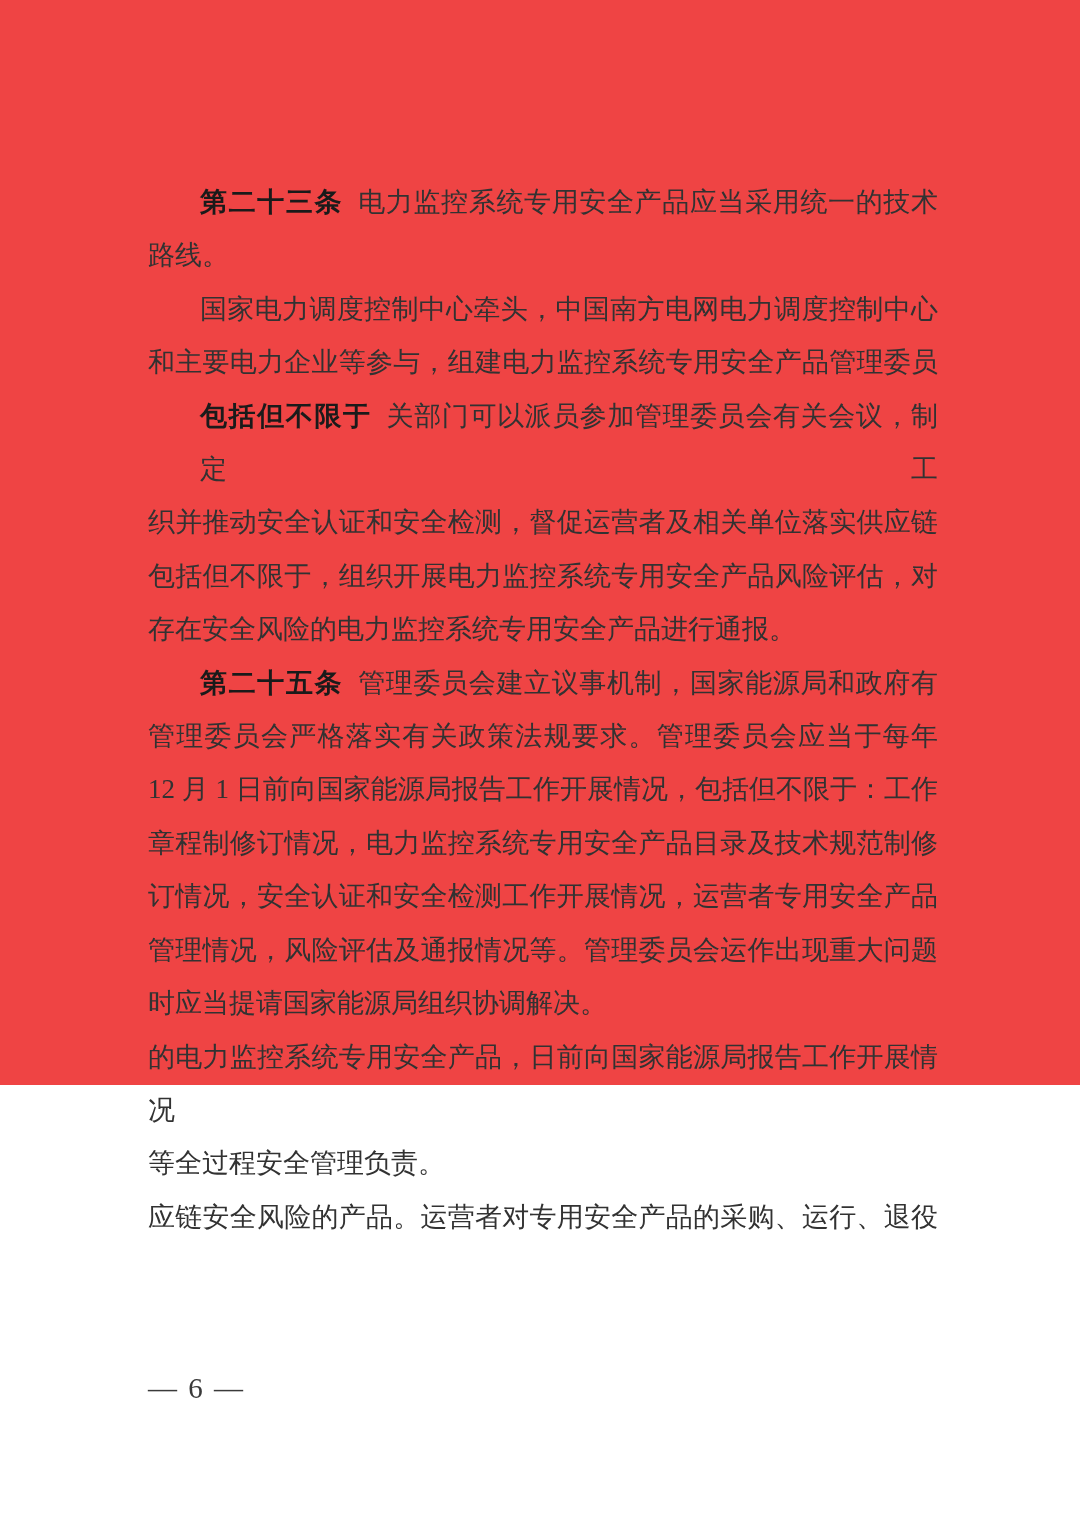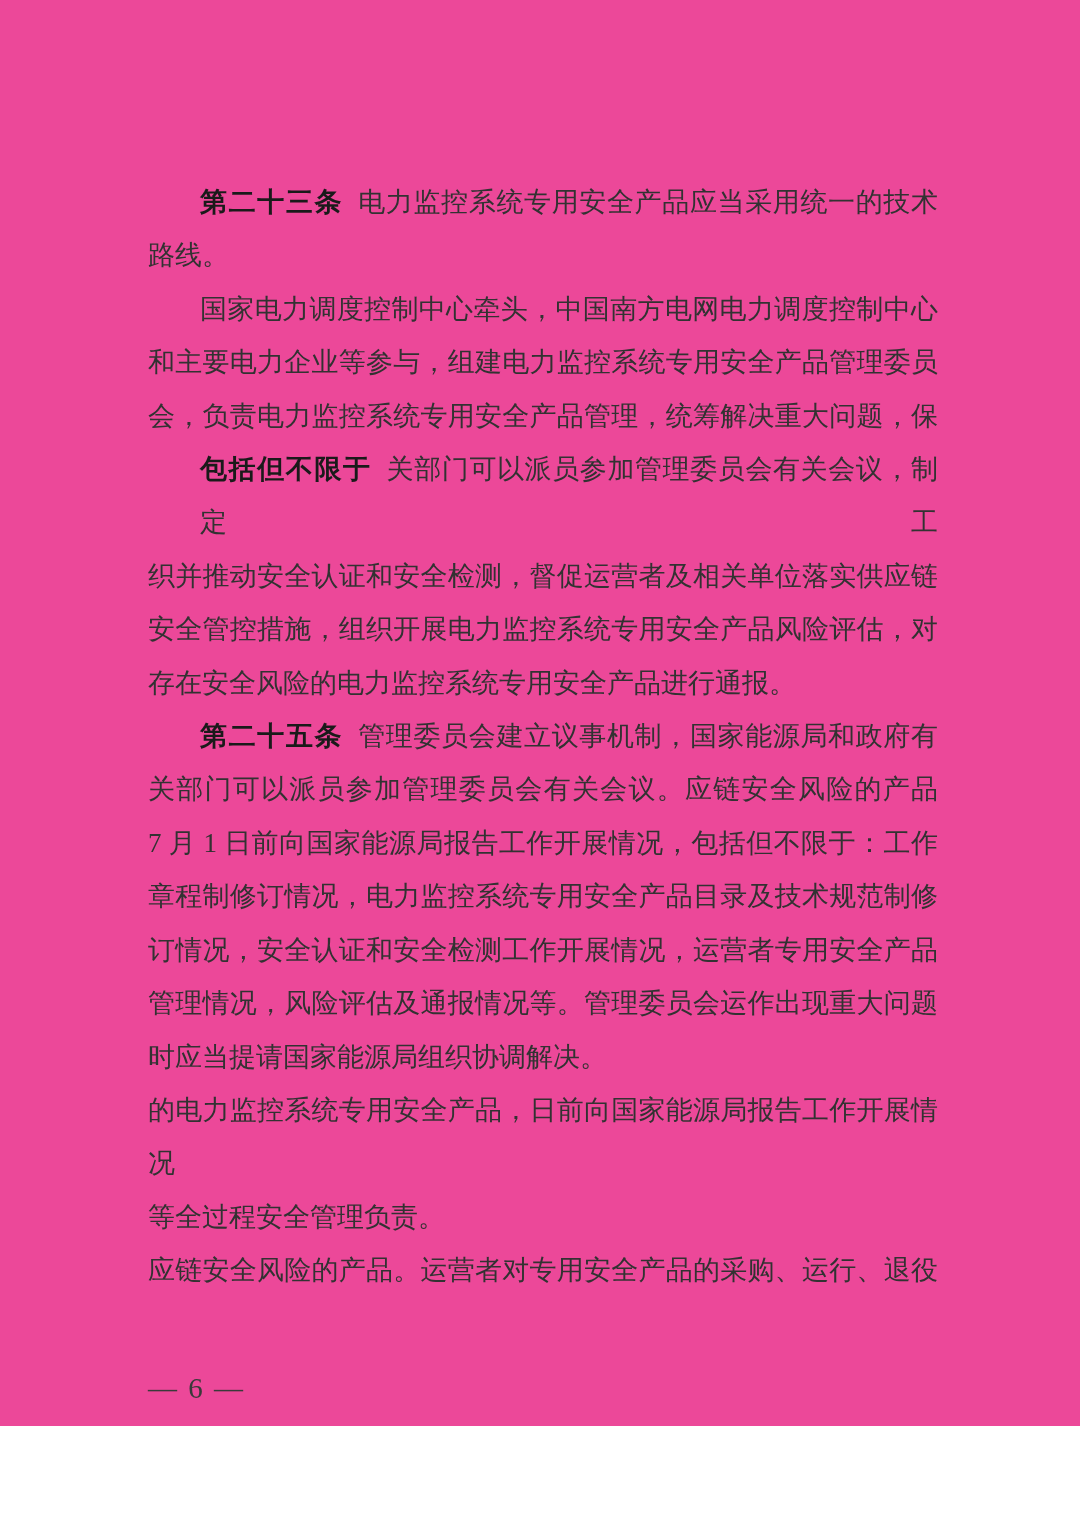--- a/index.html
+++ b/index.html
@@ -17,8 +17,8 @@
     position: absolute;
     left: 0; top: 0;
     width: 1080px;
-    height: 1426px;
-    background: #ec4899;
+    height: 1085px;
+    background: #ef4444;
   }
   .content {
     position: absolute;

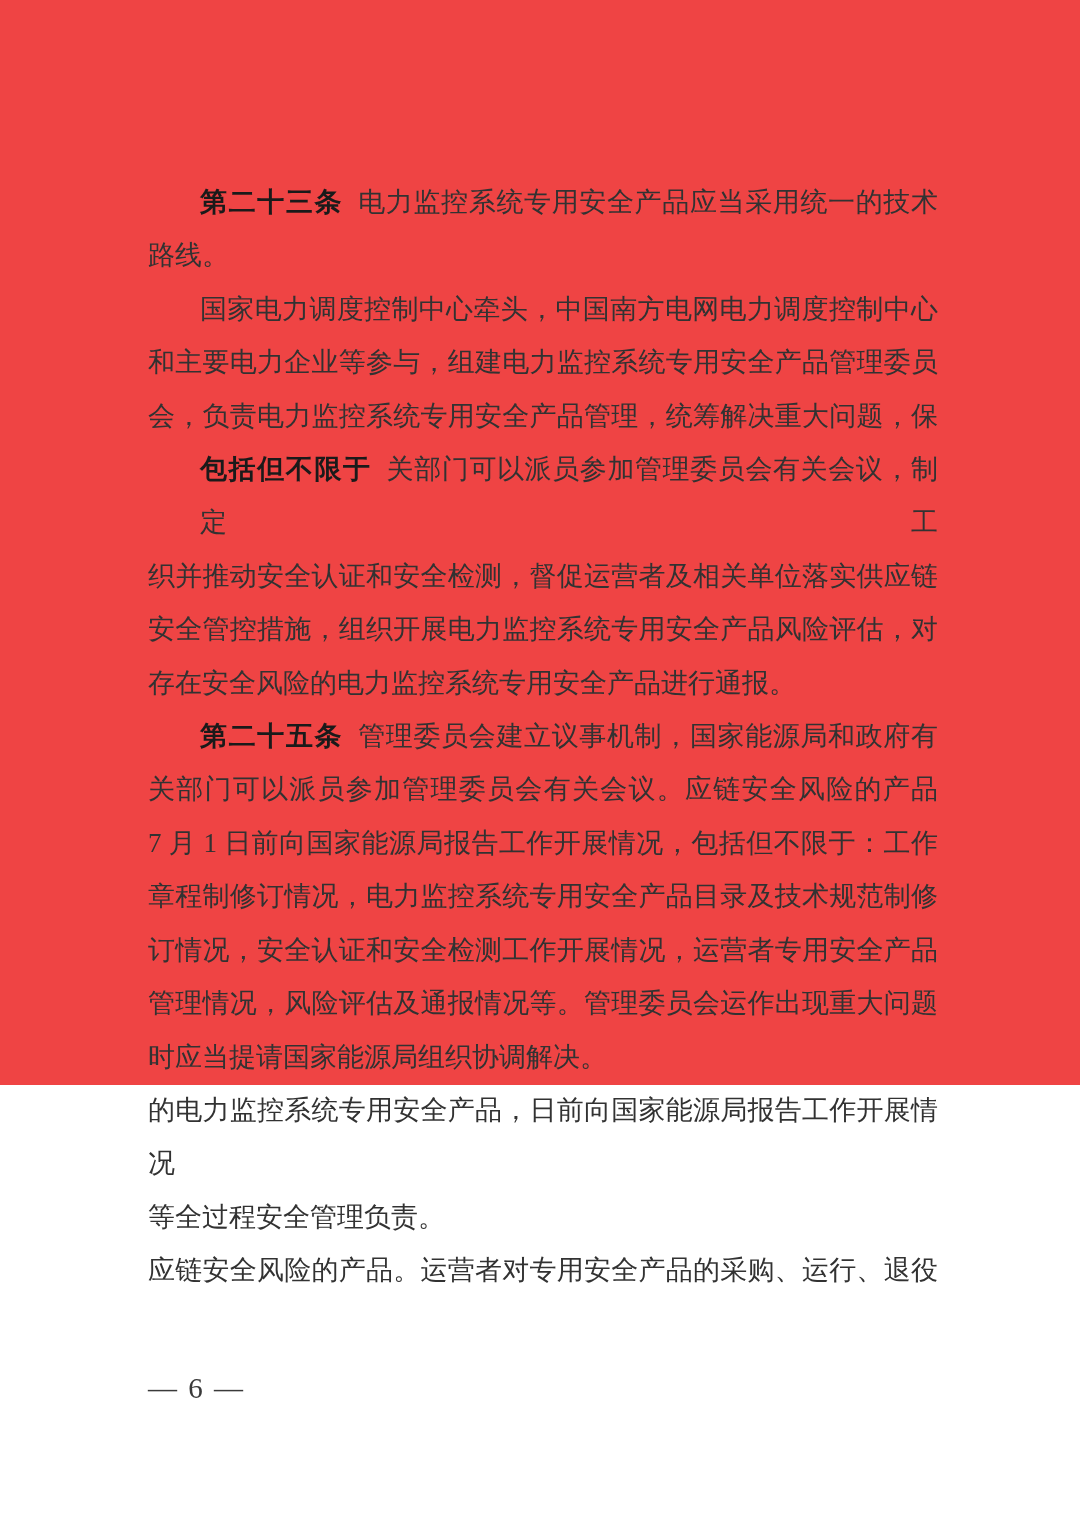--- a/index.html
+++ b/index.html
@@ -77,7 +77,6 @@
     <div class="para">
       <div class="line indent"><span>国家电力调度控制中心牵头，中国南方电网电力调度控制中心</span></div>
       <div class="line"><span>和主要电力企业等参与，组建电力监控系统专用安全产品管理委员</span></div>
-      <div class="line"><span>会，负责电力监控系统专用安全产品管理，统筹解决重大问题，保</span></div>
     </div>
 
     <div class="para">

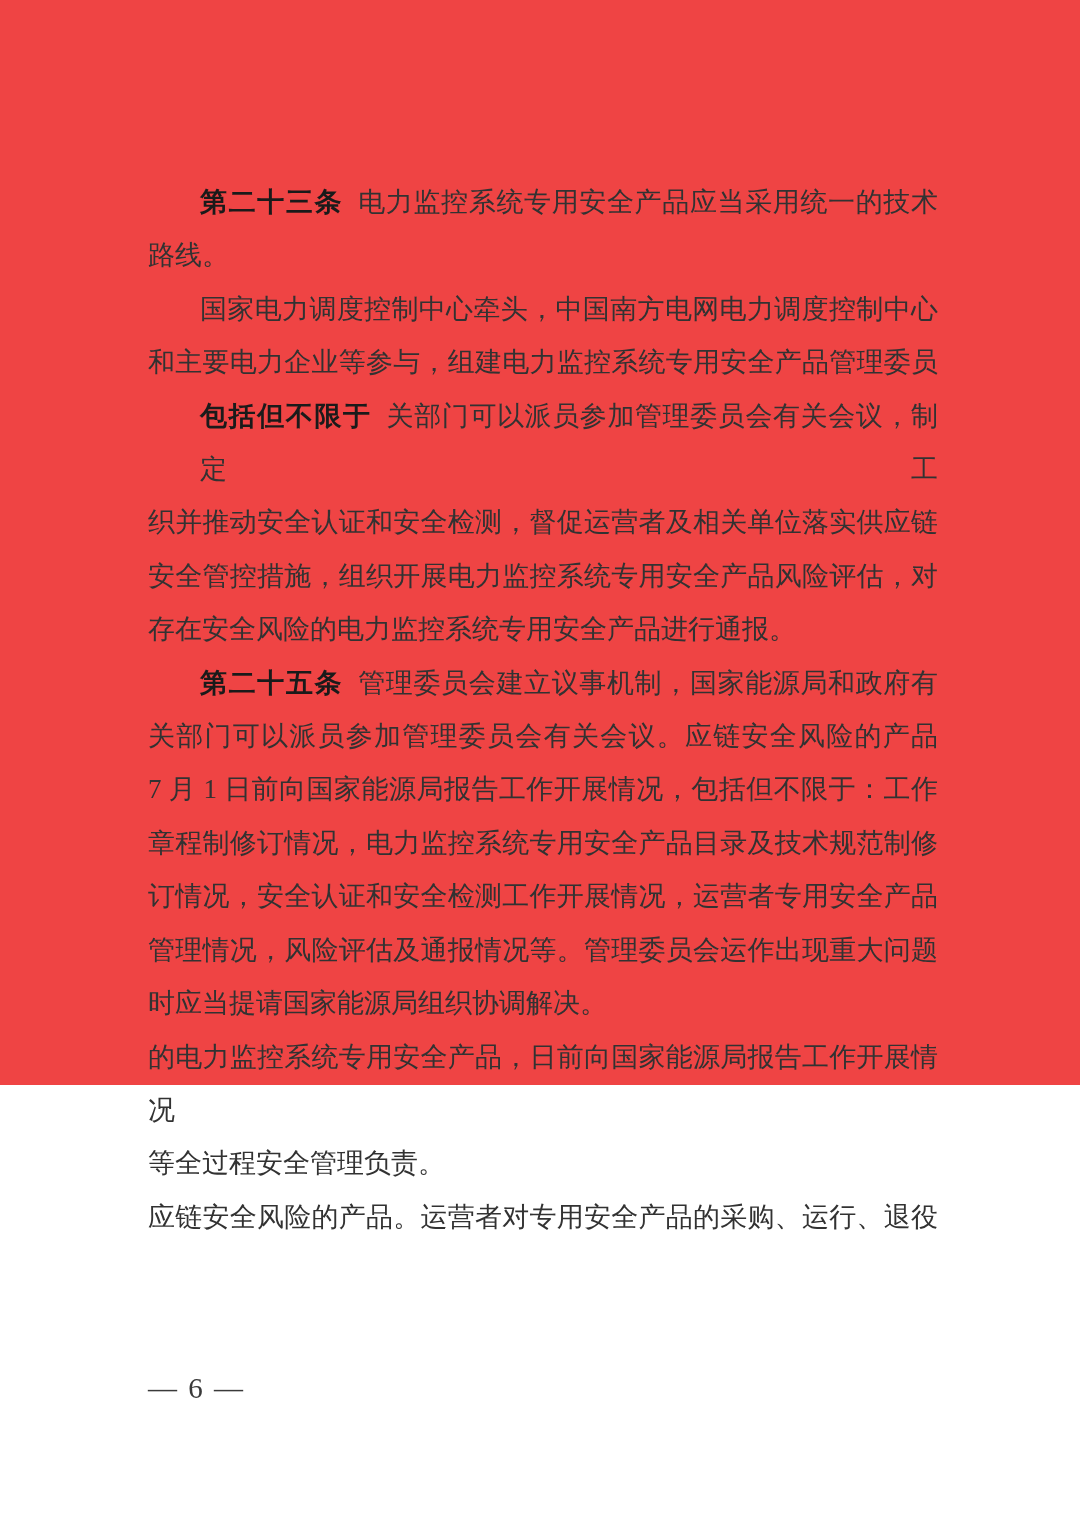--- a/index.html
+++ b/index.html
@@ -82,7 +82,7 @@
     <div class="para">
       <div class="line indent"><span class="art">包括但不限于</span><span>关部门可以派员参加管理委员会有关会议，制定工</span></div>
       <div class="line"><span>织并推动安全认证和安全检测，督促运营者及相关单位落实供应链</span></div>
-      <div class="line"><span>安全管控措施，组织开展电力监控系统专用安全产品风险评估，对</span></div>
+      <div class="line"><span>包括但不限于，组织开展电力监控系统专用安全产品风险评估，对</span></div>
       <div class="line last"><span>存在安全风险的电力监控系统专用安全产品进行通报。</span></div>
     </div>
 

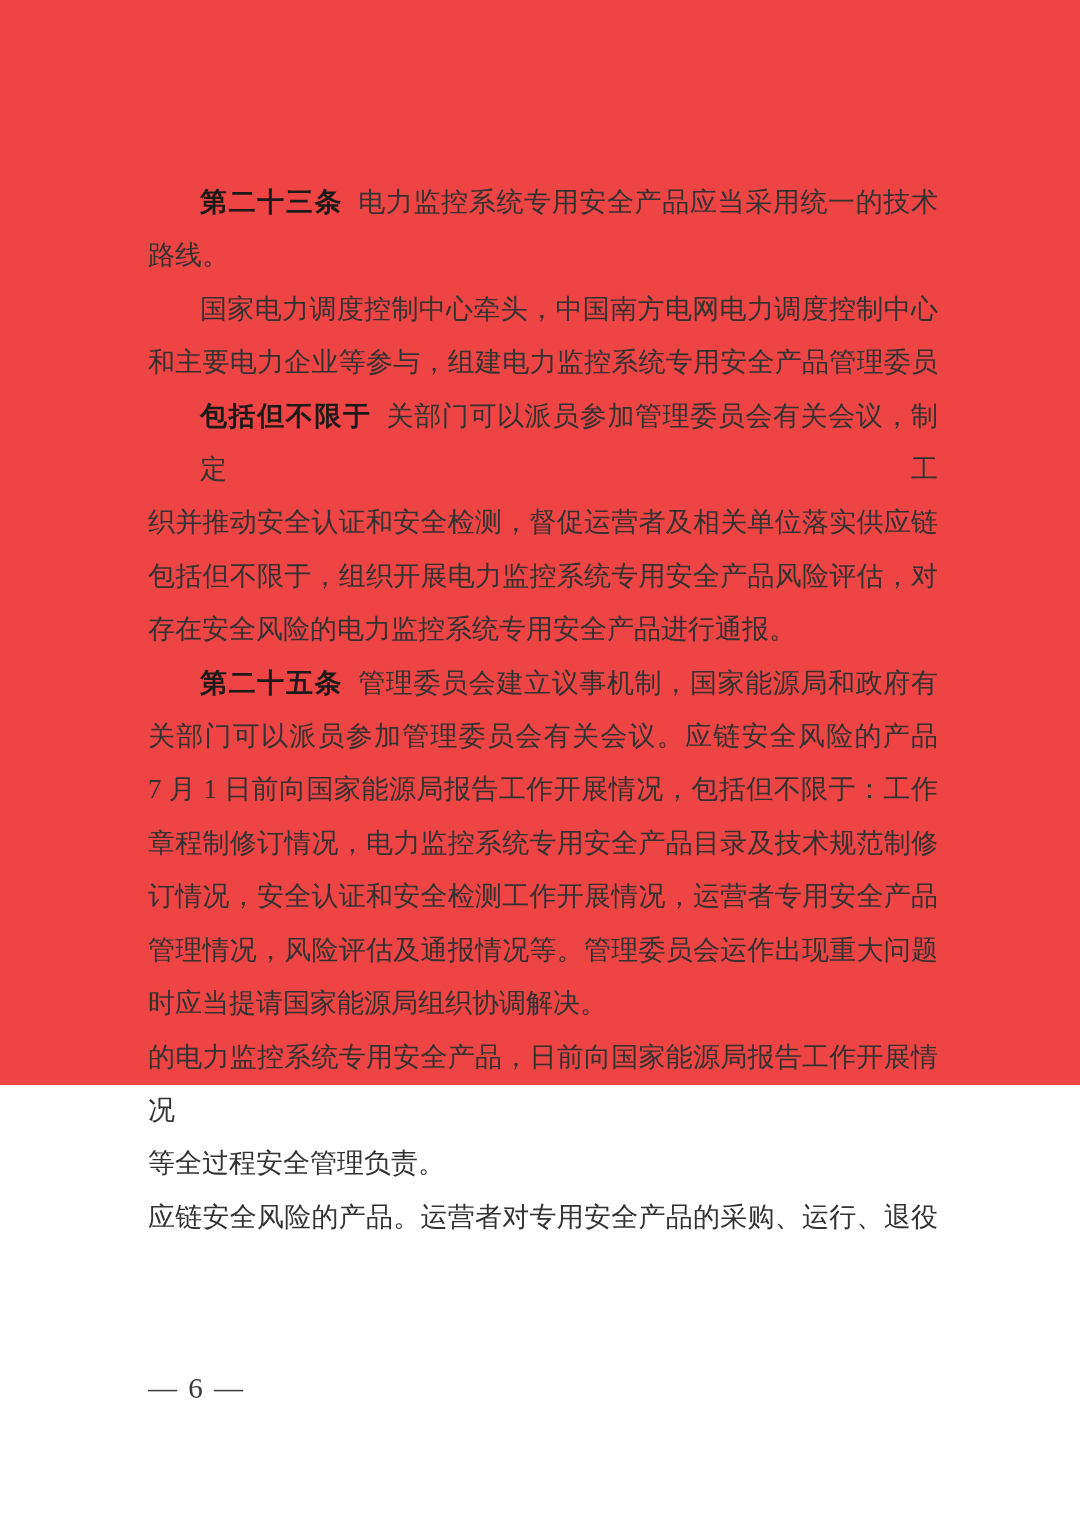--- a/index.html
+++ b/index.html
@@ -88,7 +88,7 @@
 
     <div class="para">
       <div class="line indent"><span class="art">第二十五条</span><span>管理委员会建立议事机制，国家能源局和政府有</span></div>
-      <div class="line"><span>关部门可以派员参加管理委员会有关会议。应链安全风险的产品</span></div>
+      <div class="line"><span>管理委员会严格落实有关政策法规要求。管理委员会应当于每年</span></div>
       <div class="line"><span>7 月 1 日前向国家能源局报告工作开展情况，包括但不限于：工作</span></div>
       <div class="line"><span>章程制修订情况，电力监控系统专用安全产品目录及技术规范制修</span></div>
       <div class="line"><span>订情况，安全认证和安全检测工作开展情况，运营者专用安全产品</span></div>

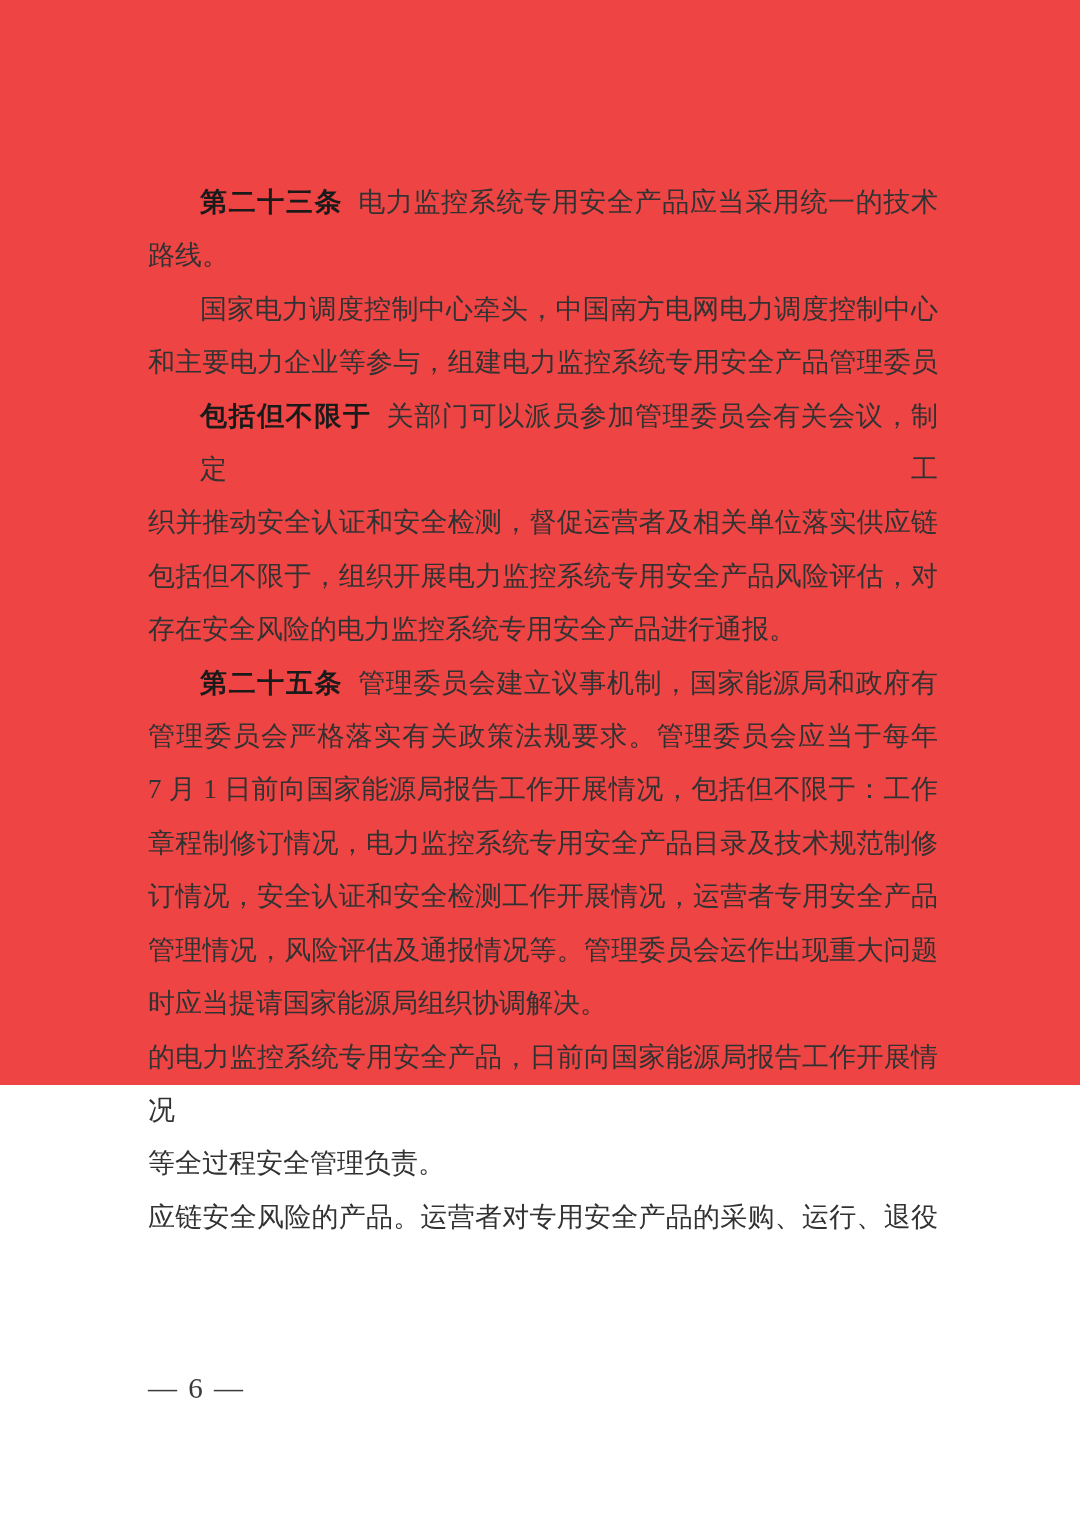--- a/index.html
+++ b/index.html
@@ -89,7 +89,7 @@
     <div class="para">
       <div class="line indent"><span class="art">第二十五条</span><span>管理委员会建立议事机制，国家能源局和政府有</span></div>
       <div class="line"><span>管理委员会严格落实有关政策法规要求。管理委员会应当于每年</span></div>
-      <div class="line"><span>7 月 1 日前向国家能源局报告工作开展情况，包括但不限于：工作</span></div>
+      <div class="line"><span>12 月 1 日前向国家能源局报告工作开展情况，包括但不限于：工作</span></div>
       <div class="line"><span>章程制修订情况，电力监控系统专用安全产品目录及技术规范制修</span></div>
       <div class="line"><span>订情况，安全认证和安全检测工作开展情况，运营者专用安全产品</span></div>
       <div class="line"><span>管理情况，风险评估及通报情况等。管理委员会运作出现重大问题</span></div>

